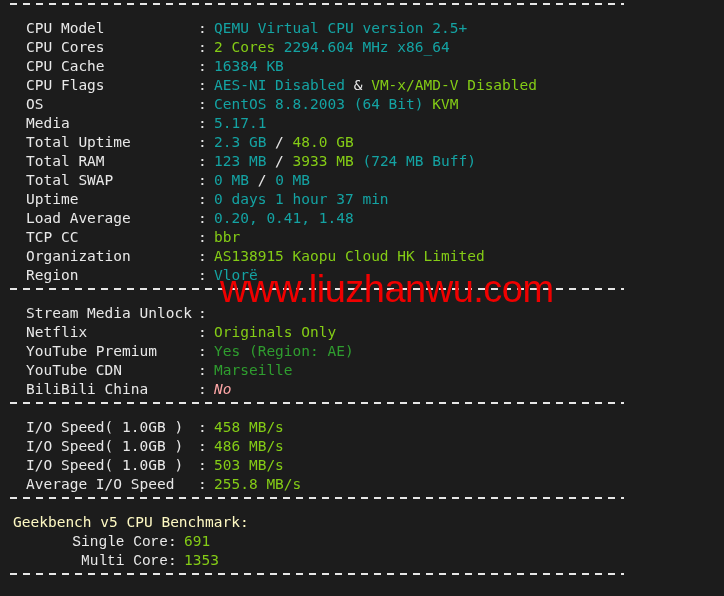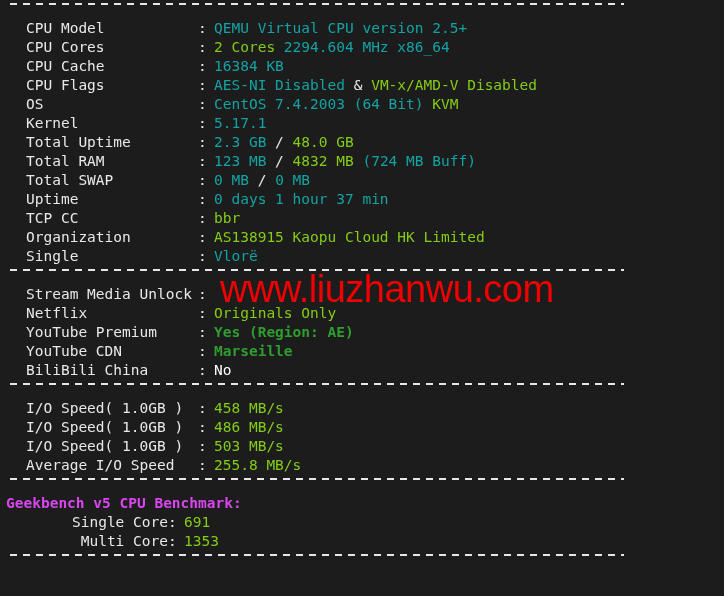--- a/index.html
+++ b/index.html
@@ -102,7 +102,7 @@
       <div class="row"><span class="label">CPU Cores</span><span class="colon">:</span><span><span class="c-yellow">2 Cores</span><span class="c-cyan"> 2294.604 MHz x86_64</span></span></div>
       <div class="row"><span class="label">CPU Cache</span><span class="colon">:</span><span><span class="c-cyan">16384 KB</span></span></div>
       <div class="row"><span class="label">CPU Flags</span><span class="colon">:</span><span><span class="c-cyan">AES-NI Disabled</span><span class="c-white"> &amp; </span><span class="c-yellow">VM-x/AMD-V Disabled</span></span></div>
-      <div class="row"><span class="label">OS</span><span class="colon">:</span><span><span class="c-cyan">CentOS 7.4.2003 (64 Bit)</span><span class="c-white"> </span><span class="c-yellow">KVM</span></span></div>
+      <div class="row"><span class="label">OS</span><span class="colon">:</span><span><span class="c-cyan">CentOS 8.8.2003 (64 Bit)</span><span class="c-white"> </span><span class="c-yellow">KVM</span></span></div>
       <div class="row"><span class="label">Kernel</span><span class="colon">:</span><span><span class="c-cyan">5.17.1</span></span></div>
       <div class="row"><span class="label">Total Uptime</span><span class="colon">:</span><span><span class="c-cyan">2.3 GB</span><span class="c-white"> / </span><span class="c-yellow">48.0 GB</span></span></div>
       <div class="row"><span class="label">Total RAM</span><span class="colon">:</span><span><span class="c-cyan">123 MB</span><span class="c-white"> / </span><span class="c-yellow">4832 MB</span><span class="c-cyan"> (724 MB Buff)</span></span></div>

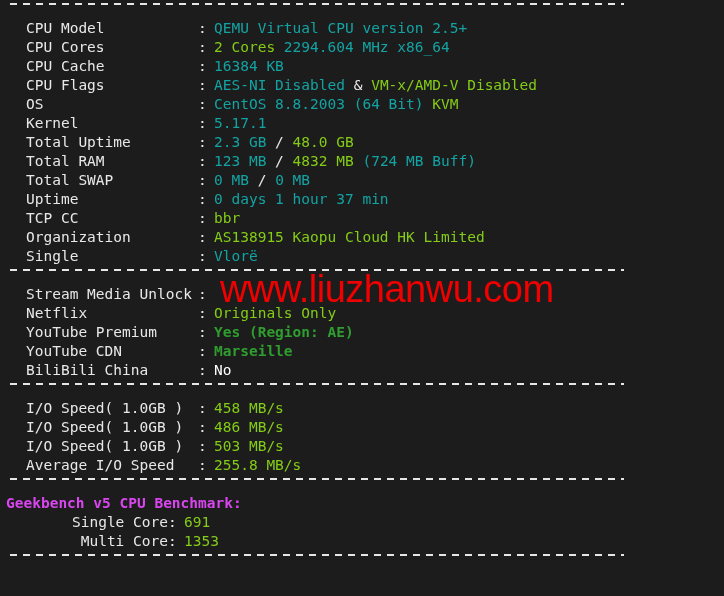--- a/index.html
+++ b/index.html
@@ -103,7 +103,7 @@
       <div class="row"><span class="label">CPU Cache</span><span class="colon">:</span><span><span class="c-cyan">16384 KB</span></span></div>
       <div class="row"><span class="label">CPU Flags</span><span class="colon">:</span><span><span class="c-cyan">AES-NI Disabled</span><span class="c-white"> &amp; </span><span class="c-yellow">VM-x/AMD-V Disabled</span></span></div>
       <div class="row"><span class="label">OS</span><span class="colon">:</span><span><span class="c-cyan">CentOS 8.8.2003 (64 Bit)</span><span class="c-white"> </span><span class="c-yellow">KVM</span></span></div>
-      <div class="row"><span class="label">Kernel</span><span class="colon">:</span><span><span class="c-cyan">5.17.1</span></span></div>
+      <div class="row"><span class="label">Media</span><span class="colon">:</span><span><span class="c-cyan">5.17.1</span></span></div>
       <div class="row"><span class="label">Total Uptime</span><span class="colon">:</span><span><span class="c-cyan">2.3 GB</span><span class="c-white"> / </span><span class="c-yellow">48.0 GB</span></span></div>
       <div class="row"><span class="label">Total RAM</span><span class="colon">:</span><span><span class="c-cyan">123 MB</span><span class="c-white"> / </span><span class="c-yellow">4832 MB</span><span class="c-cyan"> (724 MB Buff)</span></span></div>
       <div class="row"><span class="label">Total SWAP</span><span class="colon">:</span><span><span class="c-cyan">0 MB</span><span class="c-white"> / </span><span class="c-cyan">0 MB</span></span></div>

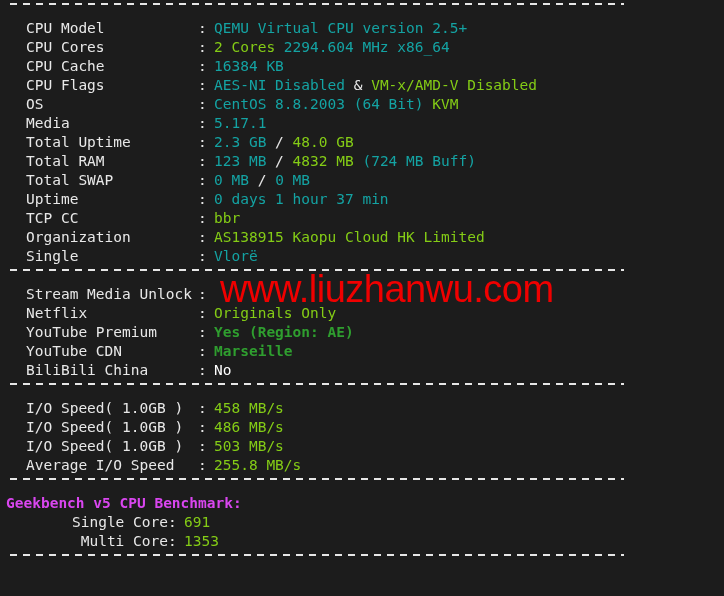--- a/index.html
+++ b/index.html
@@ -105,7 +105,7 @@
       <div class="row"><span class="label">OS</span><span class="colon">:</span><span><span class="c-cyan">CentOS 8.8.2003 (64 Bit)</span><span class="c-white"> </span><span class="c-yellow">KVM</span></span></div>
       <div class="row"><span class="label">Media</span><span class="colon">:</span><span><span class="c-cyan">5.17.1</span></span></div>
       <div class="row"><span class="label">Total Uptime</span><span class="colon">:</span><span><span class="c-cyan">2.3 GB</span><span class="c-white"> / </span><span class="c-yellow">48.0 GB</span></span></div>
-      <div class="row"><span class="label">Total RAM</span><span class="colon">:</span><span><span class="c-cyan">123 MB</span><span class="c-white"> / </span><span class="c-yellow">4832 MB</span><span class="c-cyan"> (724 MB Buff)</span></span></div>
+      <div class="row"><span class="label">Total RAM</span><span class="colon">:</span><span><span class="c-cyan">123 MB</span><span class="c-white"> / </span><span class="c-yellow">3933 MB</span><span class="c-cyan"> (724 MB Buff)</span></span></div>
       <div class="row"><span class="label">Total SWAP</span><span class="colon">:</span><span><span class="c-cyan">0 MB</span><span class="c-white"> / </span><span class="c-cyan">0 MB</span></span></div>
       <div class="row"><span class="label">Uptime</span><span class="colon">:</span><span><span class="c-cyan">0 days 1 hour 37 min</span></span></div>
       <div class="row"><span class="label">TCP CC</span><span class="colon">:</span><span><span class="c-yellow">bbr</span></span></div>

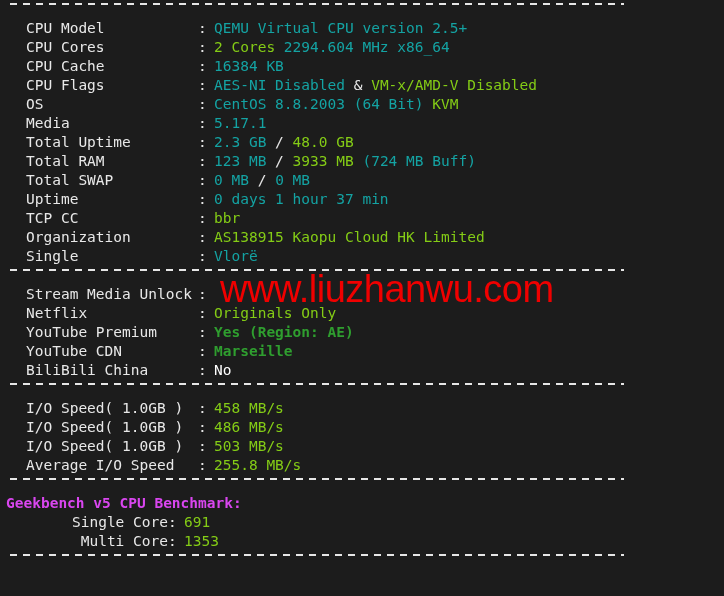--- a/index.html
+++ b/index.html
@@ -108,6 +108,7 @@
       <div class="row"><span class="label">Total RAM</span><span class="colon">:</span><span><span class="c-cyan">123 MB</span><span class="c-white"> / </span><span class="c-yellow">3933 MB</span><span class="c-cyan"> (724 MB Buff)</span></span></div>
       <div class="row"><span class="label">Total SWAP</span><span class="colon">:</span><span><span class="c-cyan">0 MB</span><span class="c-white"> / </span><span class="c-cyan">0 MB</span></span></div>
       <div class="row"><span class="label">Uptime</span><span class="colon">:</span><span><span class="c-cyan">0 days 1 hour 37 min</span></span></div>
+      <div class="row"><span class="label">Load Average</span><span class="colon">:</span><span><span class="c-cyan">0.20, 0.41, 1.48</span></span></div>
       <div class="row"><span class="label">TCP CC</span><span class="colon">:</span><span><span class="c-yellow">bbr</span></span></div>
       <div class="row"><span class="label">Organization</span><span class="colon">:</span><span><span class="c-yellow">AS138915 Kaopu Cloud HK Limited</span></span></div>
       <div class="row"><span class="label">Single</span><span class="colon">:</span><span><span class="c-cyan">Vlorë</span></span></div>

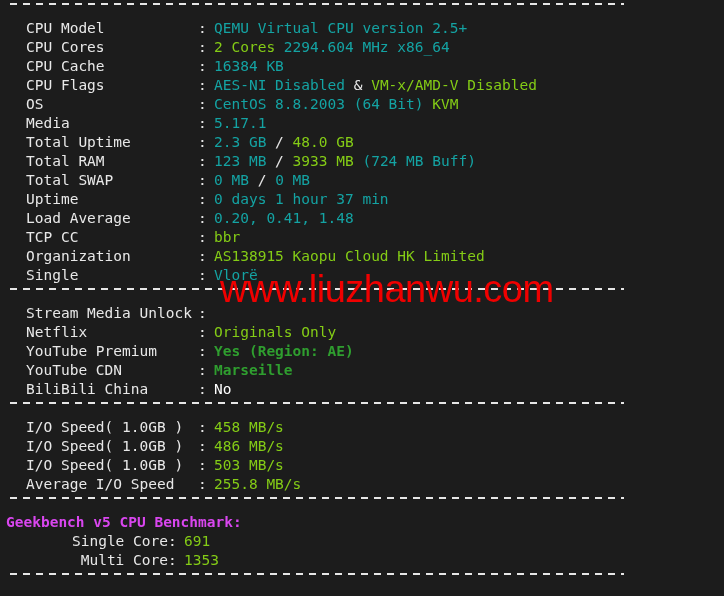--- a/index.html
+++ b/index.html
@@ -111,7 +111,7 @@
       <div class="row"><span class="label">Load Average</span><span class="colon">:</span><span><span class="c-cyan">0.20, 0.41, 1.48</span></span></div>
       <div class="row"><span class="label">TCP CC</span><span class="colon">:</span><span><span class="c-yellow">bbr</span></span></div>
       <div class="row"><span class="label">Organization</span><span class="colon">:</span><span><span class="c-yellow">AS138915 Kaopu Cloud HK Limited</span></span></div>
-      <div class="row"><span class="label">Single</span><span class="colon">:</span><span><span class="c-cyan">Vlorë</span></span></div>
+      <div class="row"><span class="label">Region</span><span class="colon">:</span><span><span class="c-cyan">Vlorë</span></span></div>
     </div>
 
   <div class="sep"></div>

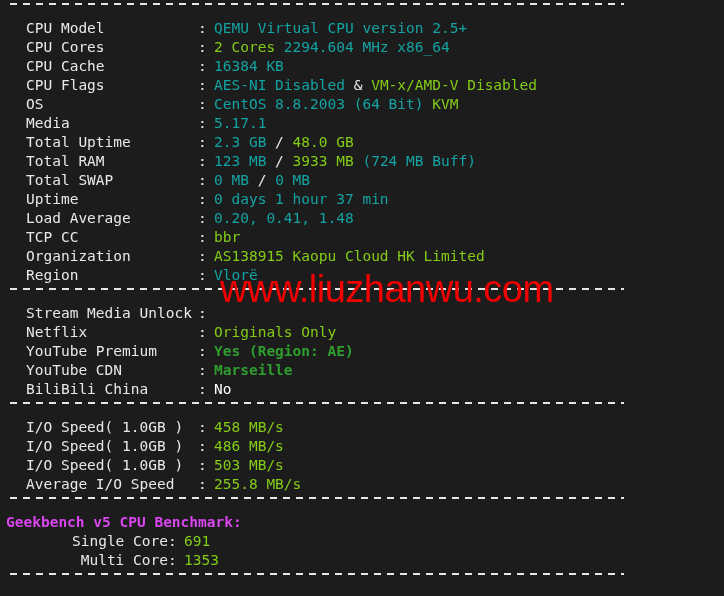--- a/index.html
+++ b/index.html
@@ -65,7 +65,7 @@
   }
   .c-cyan { color: #14a3a3; margin-top: 20px; }
   .c-yellow { color: #84cc16; }
-  .c-green { color: #2f9e2f; font-weight: bold; }
+  .c-green { color: #2f9e2f; }
   .c-red { color: #ffffff; }
   .c-white { color: #e8e8e8; }
   .head {

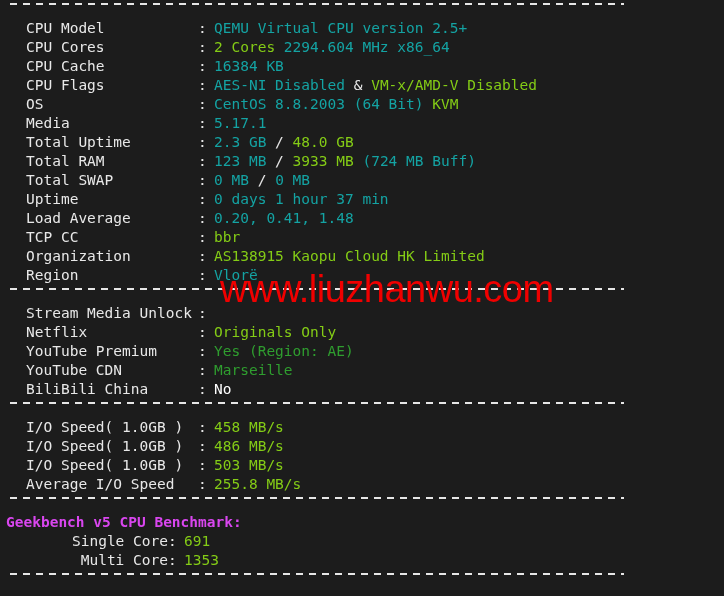--- a/index.html
+++ b/index.html
@@ -66,7 +66,7 @@
   .c-cyan { color: #14a3a3; margin-top: 20px; }
   .c-yellow { color: #84cc16; }
   .c-green { color: #2f9e2f; }
-  .c-red { color: #ffffff; }
+  .c-red { color: #fca5a5; font-style: italic; }
   .c-white { color: #e8e8e8; }
   .head {
     height: 19px;

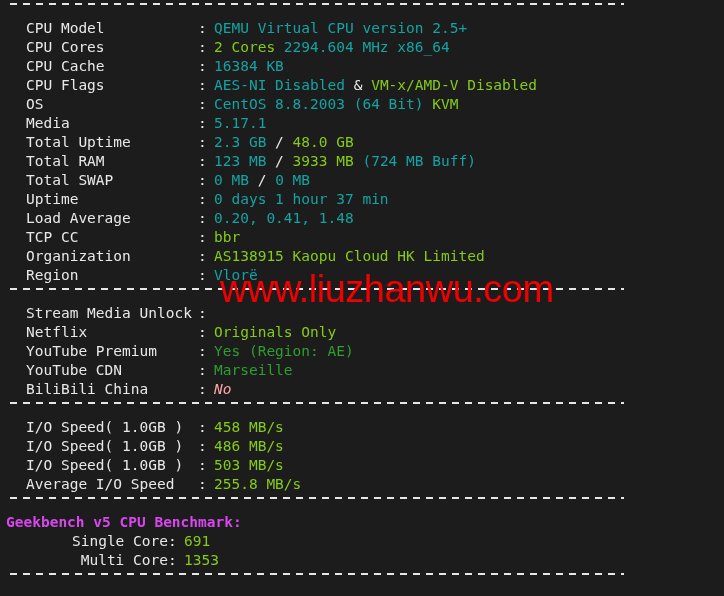--- a/index.html
+++ b/index.html
@@ -73,9 +73,8 @@
     line-height: 19px;
     font-size: 14.5px;
     white-space: pre;
-    padding-left: 6px;
-    color: #d946ef;
-    font-weight: bold;
+    padding-left: 13px;
+    color: #fef9c3;
   }
   #watermark {
     position: absolute;

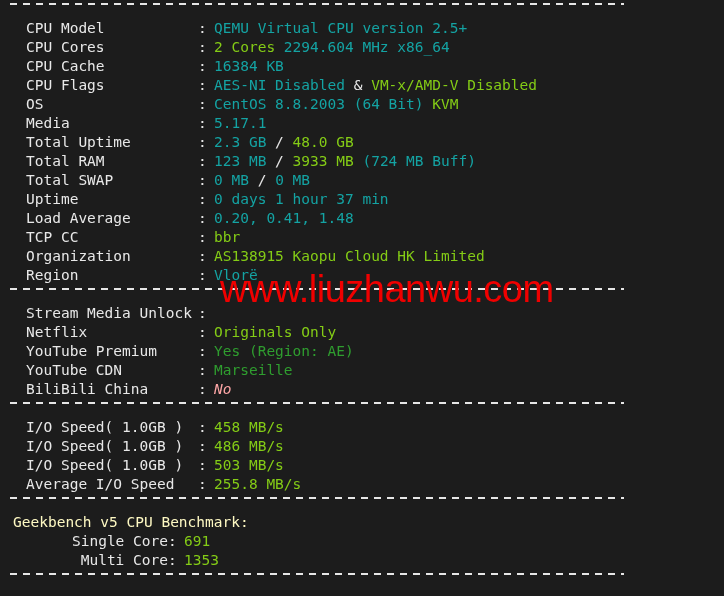--- a/index.html
+++ b/index.html
@@ -57,6 +57,7 @@
     text-align: right;
     width: 168px;
     padding-left: 0;
+    font-family: Liberation Mono, monospace;
   }
   .colon {
     display: inline-block;

